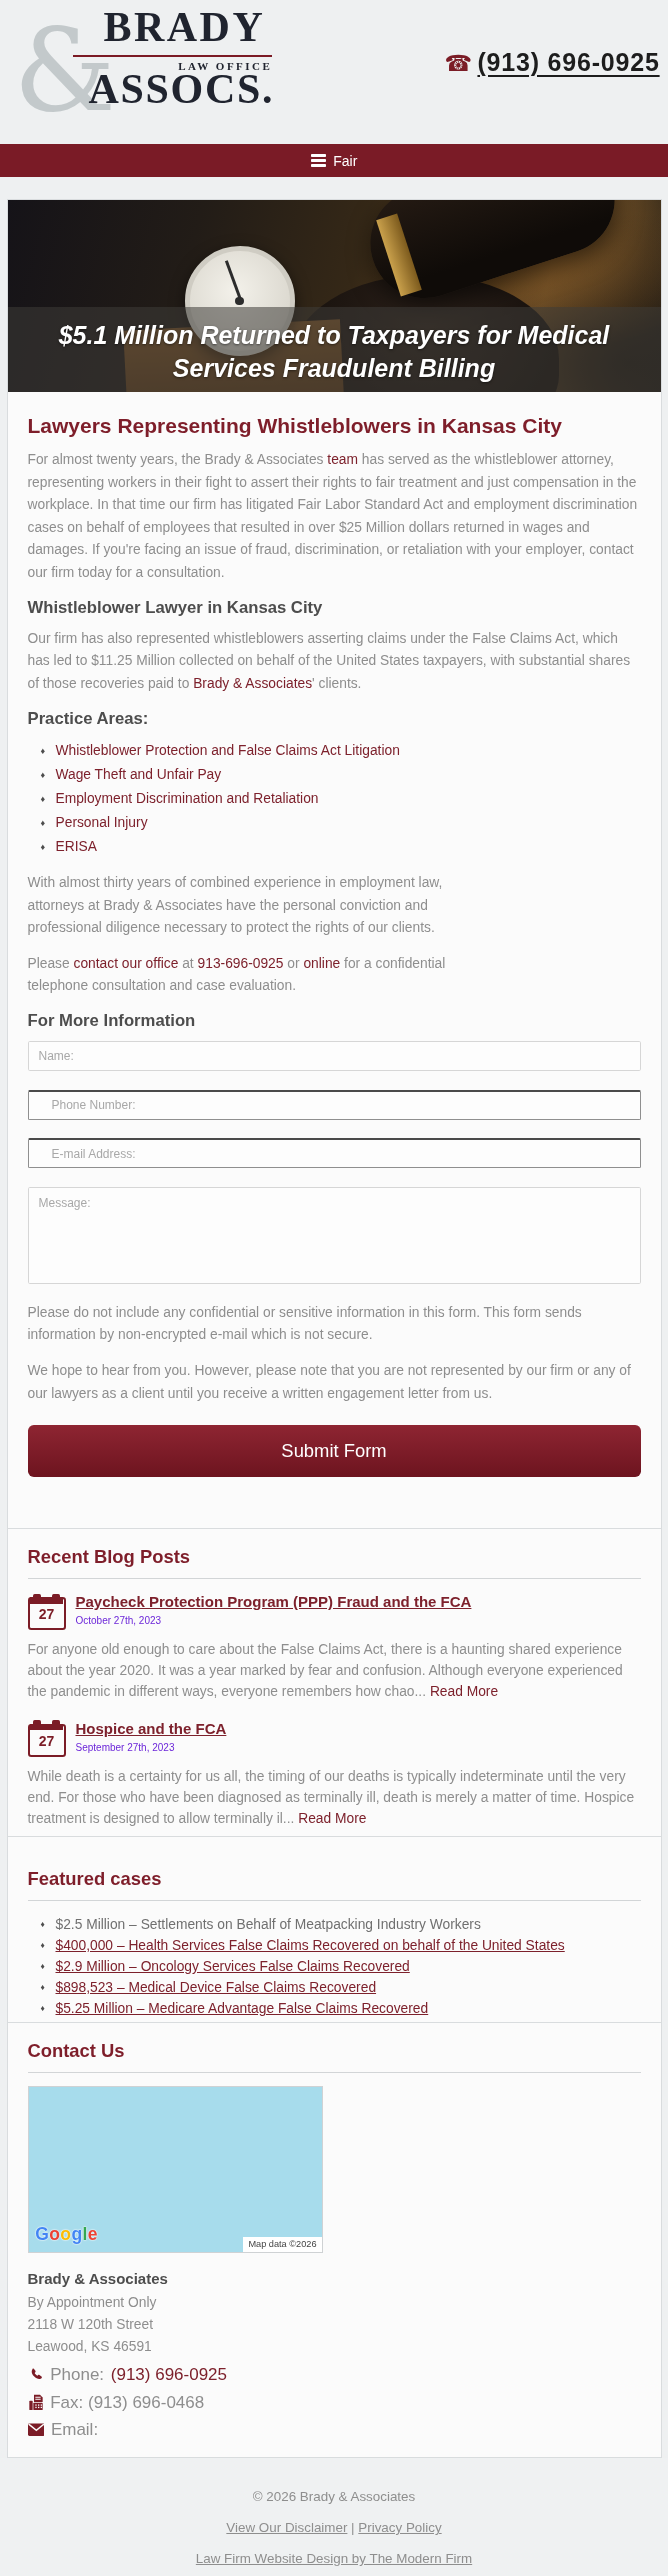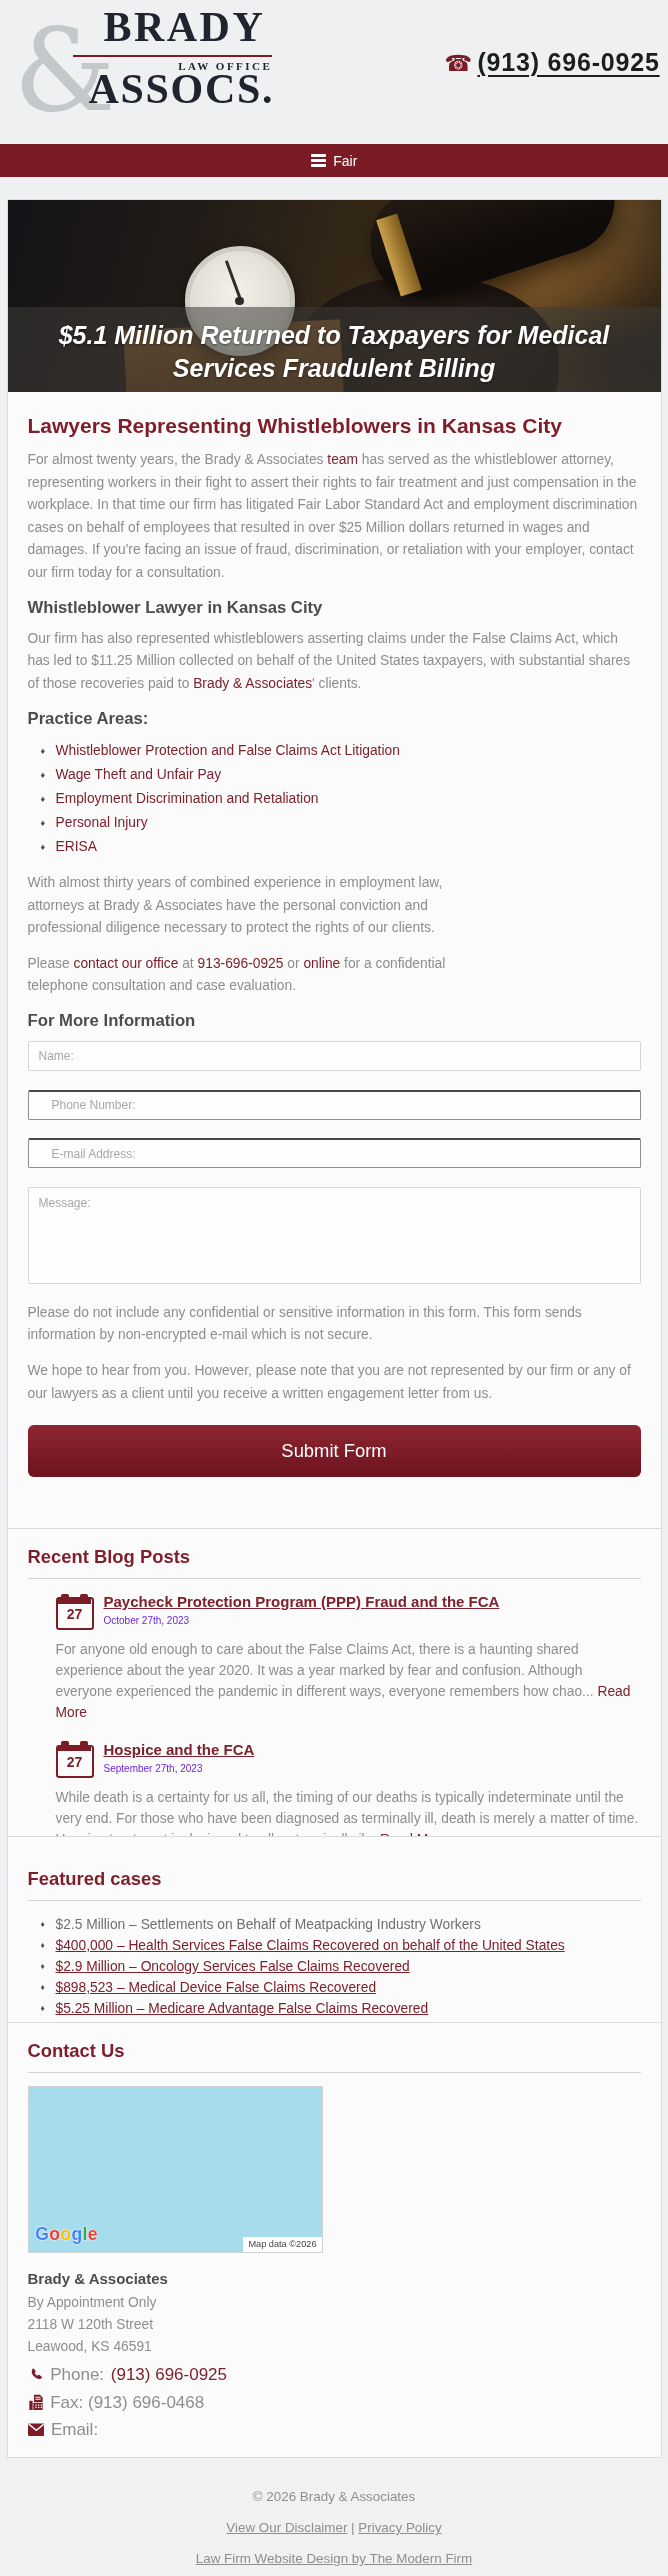--- a/index.html
+++ b/index.html
@@ -145,7 +145,7 @@
   h2.section-title { margin:5px 0 10px; font-size:18.4px; color:#7e1e2a; font-weight:bold; }
   .divider { height:0.8px; background:#d2d5d7; margin:0 0 13.4px; }
 
-  .blog-post { margin-bottom:16.7px;margin-left:28px; }
+  .blog-post { margin-bottom:16.7px; }
   .post-head { display:flex; gap:10px; }
   .cal-icon { position:relative; width:38px; height:37px; flex:0 0 auto; margin-top:1.7px; }
   .cal-icon .ring { position:absolute; top:0; width:7.5px; height:7.5px; background:#7b1c26; border-radius:1.7px; }

